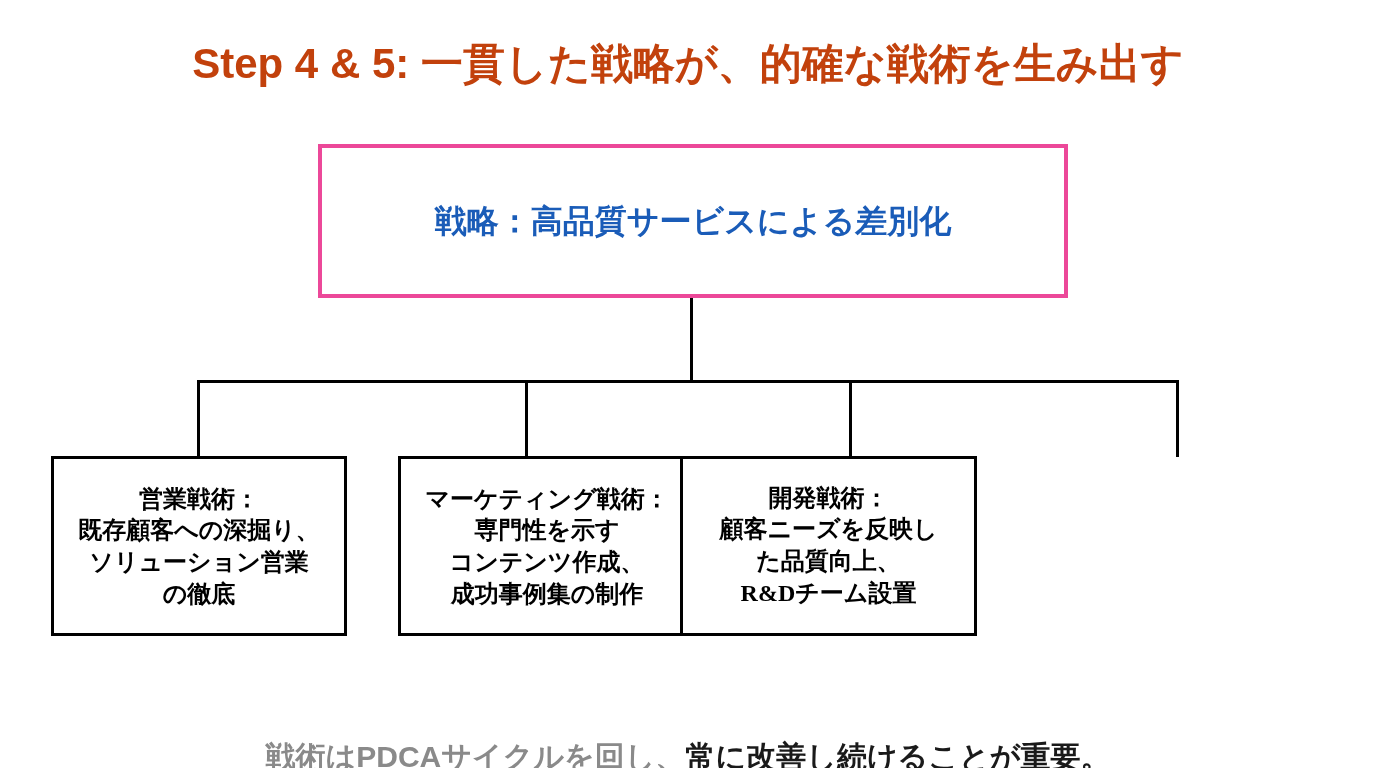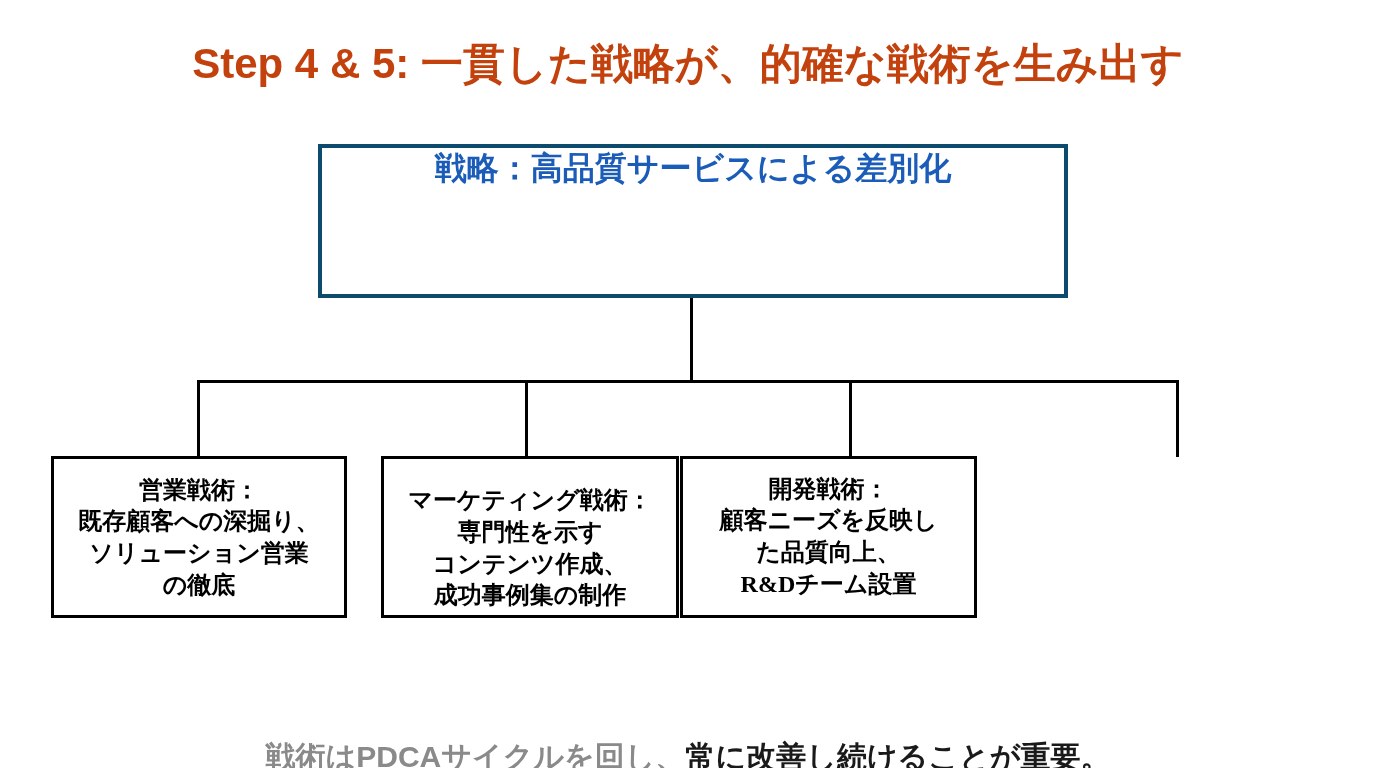--- a/index.html
+++ b/index.html
@@ -41,11 +41,11 @@
     width: 750px;
     height: 154px;
     box-sizing: border-box;
-    border: 4px solid #0c4a6e;
+    border: 4px solid #ec4899;
     background: #ffffff;
     display: flex;
-    flex-direction: column;
     align-items: center;
+    justify-content: center;
   }
   #strategy-primary {
     font-size: 32px;

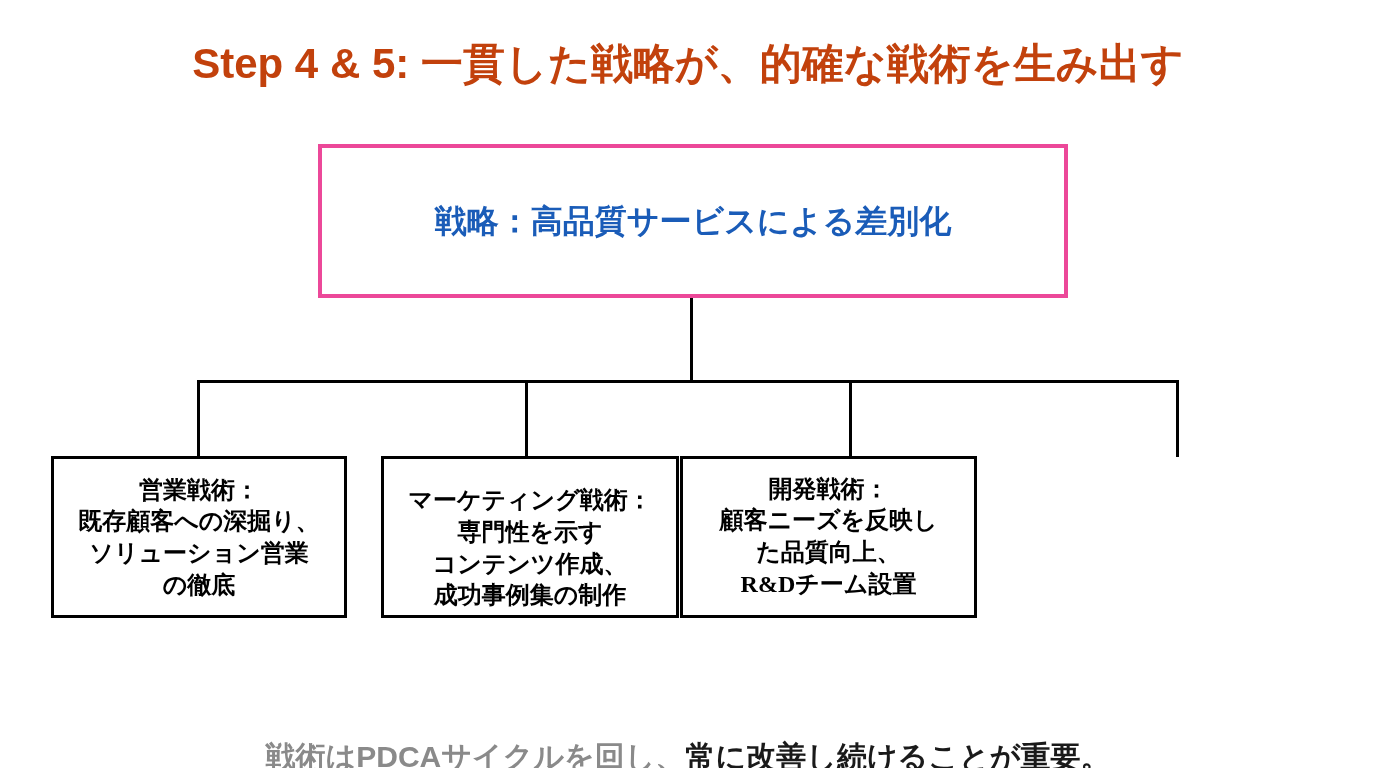--- a/index.html
+++ b/index.html
@@ -96,7 +96,7 @@
   .tactic-box {
     position: absolute;
     top: 456px;
-    height: 162px;
+    height: 180px;
     box-sizing: border-box;
     border: 3px solid #000000;
     background: #ffffff;

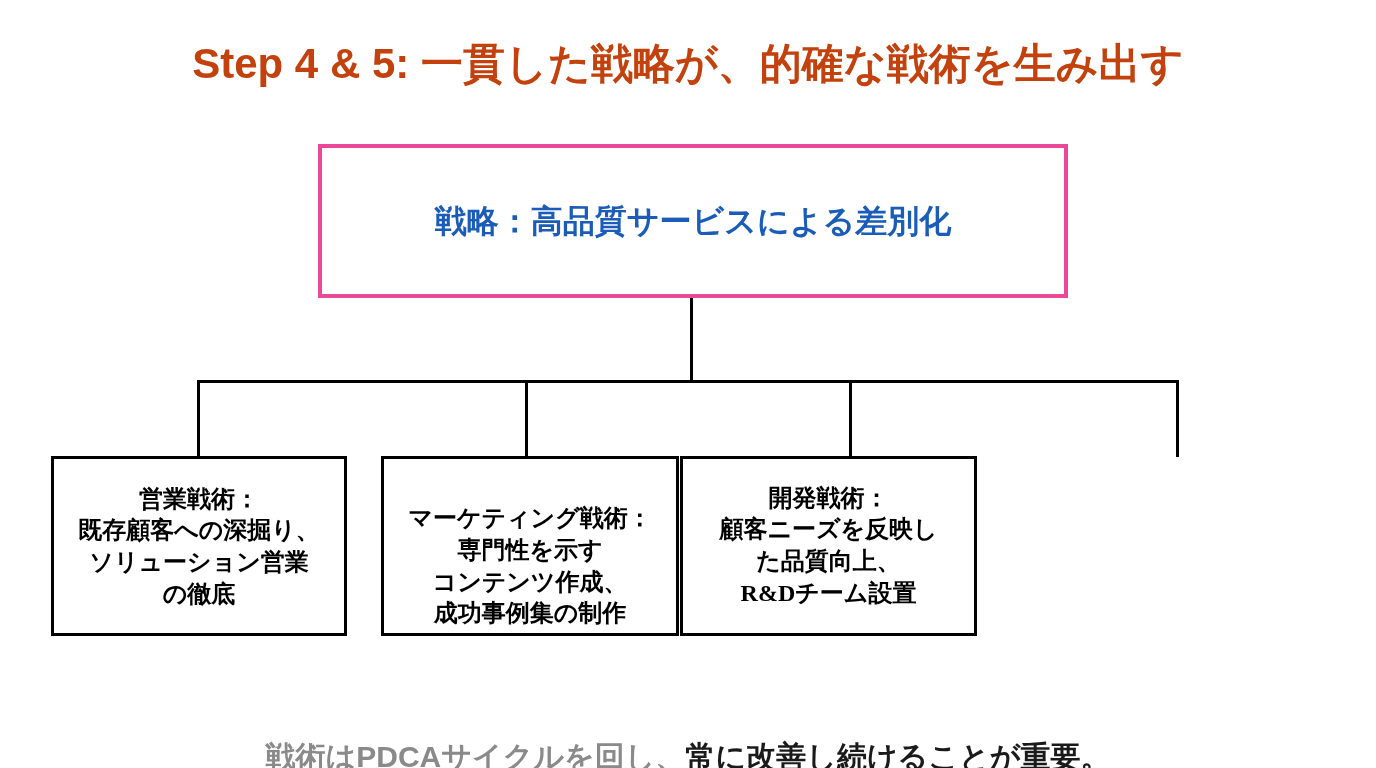--- a/index.html
+++ b/index.html
@@ -114,7 +114,7 @@
     white-space: pre-line;
   }
   #tactic-box-0 { left: 51px;   width: 296px; }
-  #tactic-box-1 { left: 381px;  width: 298px; align-items: flex-end; }
+  #tactic-box-1 { left: 398px;  width: 298px; }
   #tactic-box-2 { left: 680px;  width: 297px; font-family: Liberation Serif, serif; }
   #tactic-box-3 { left: 1029px; width: 296px; }
 

